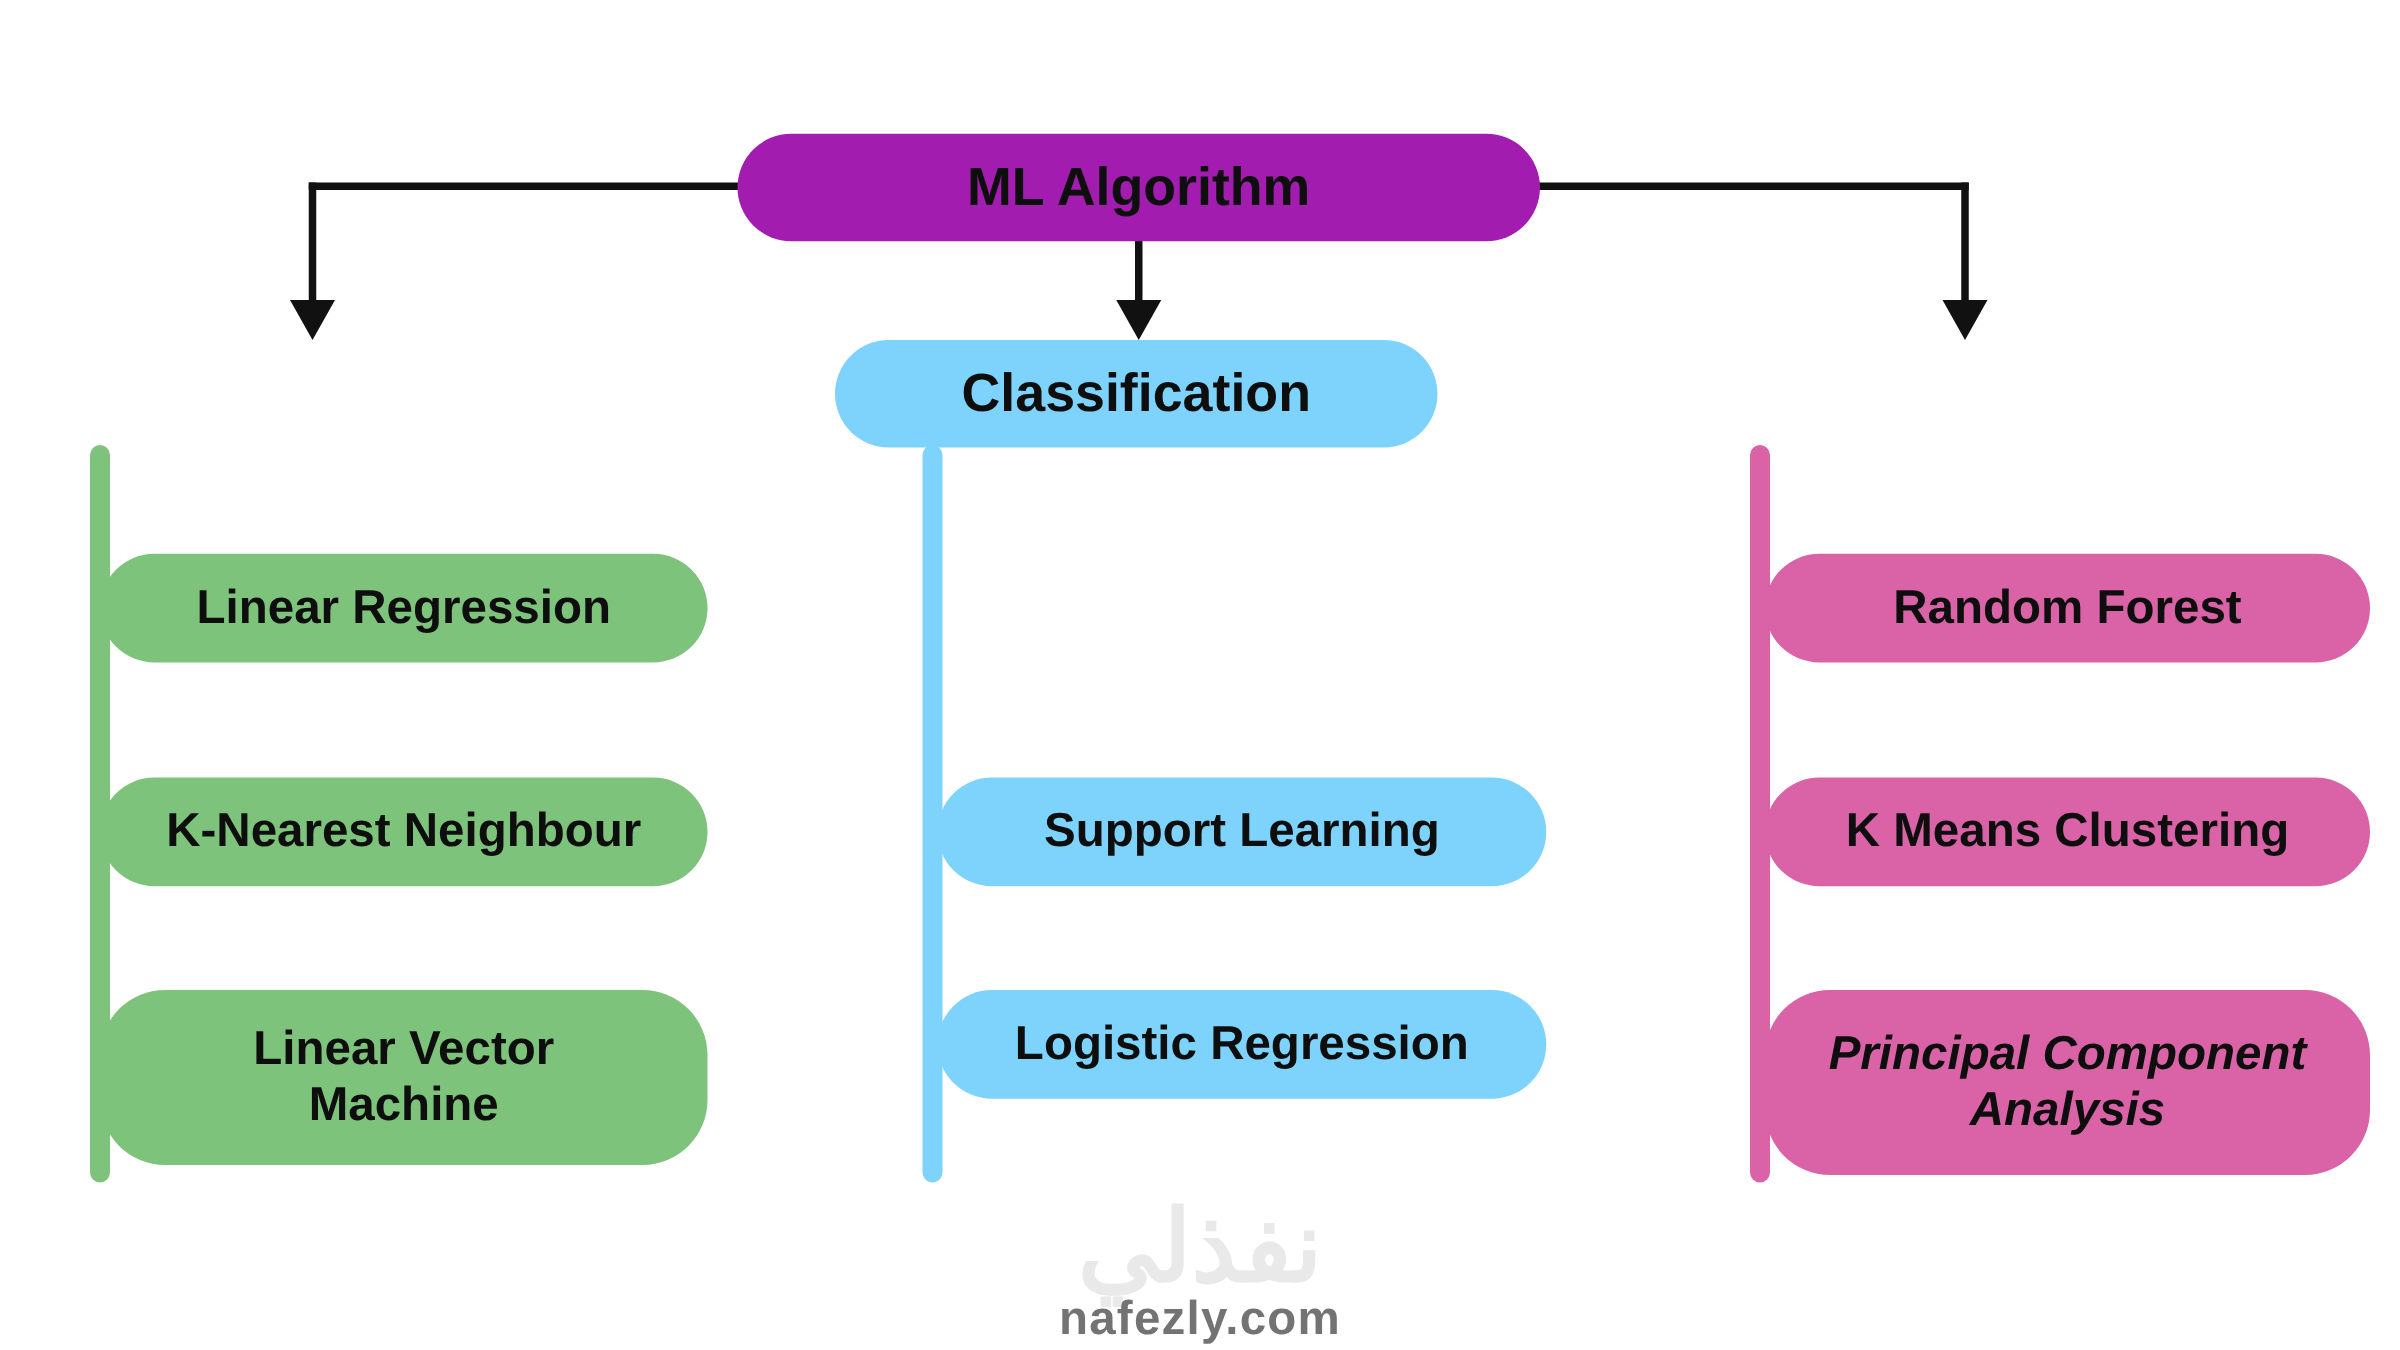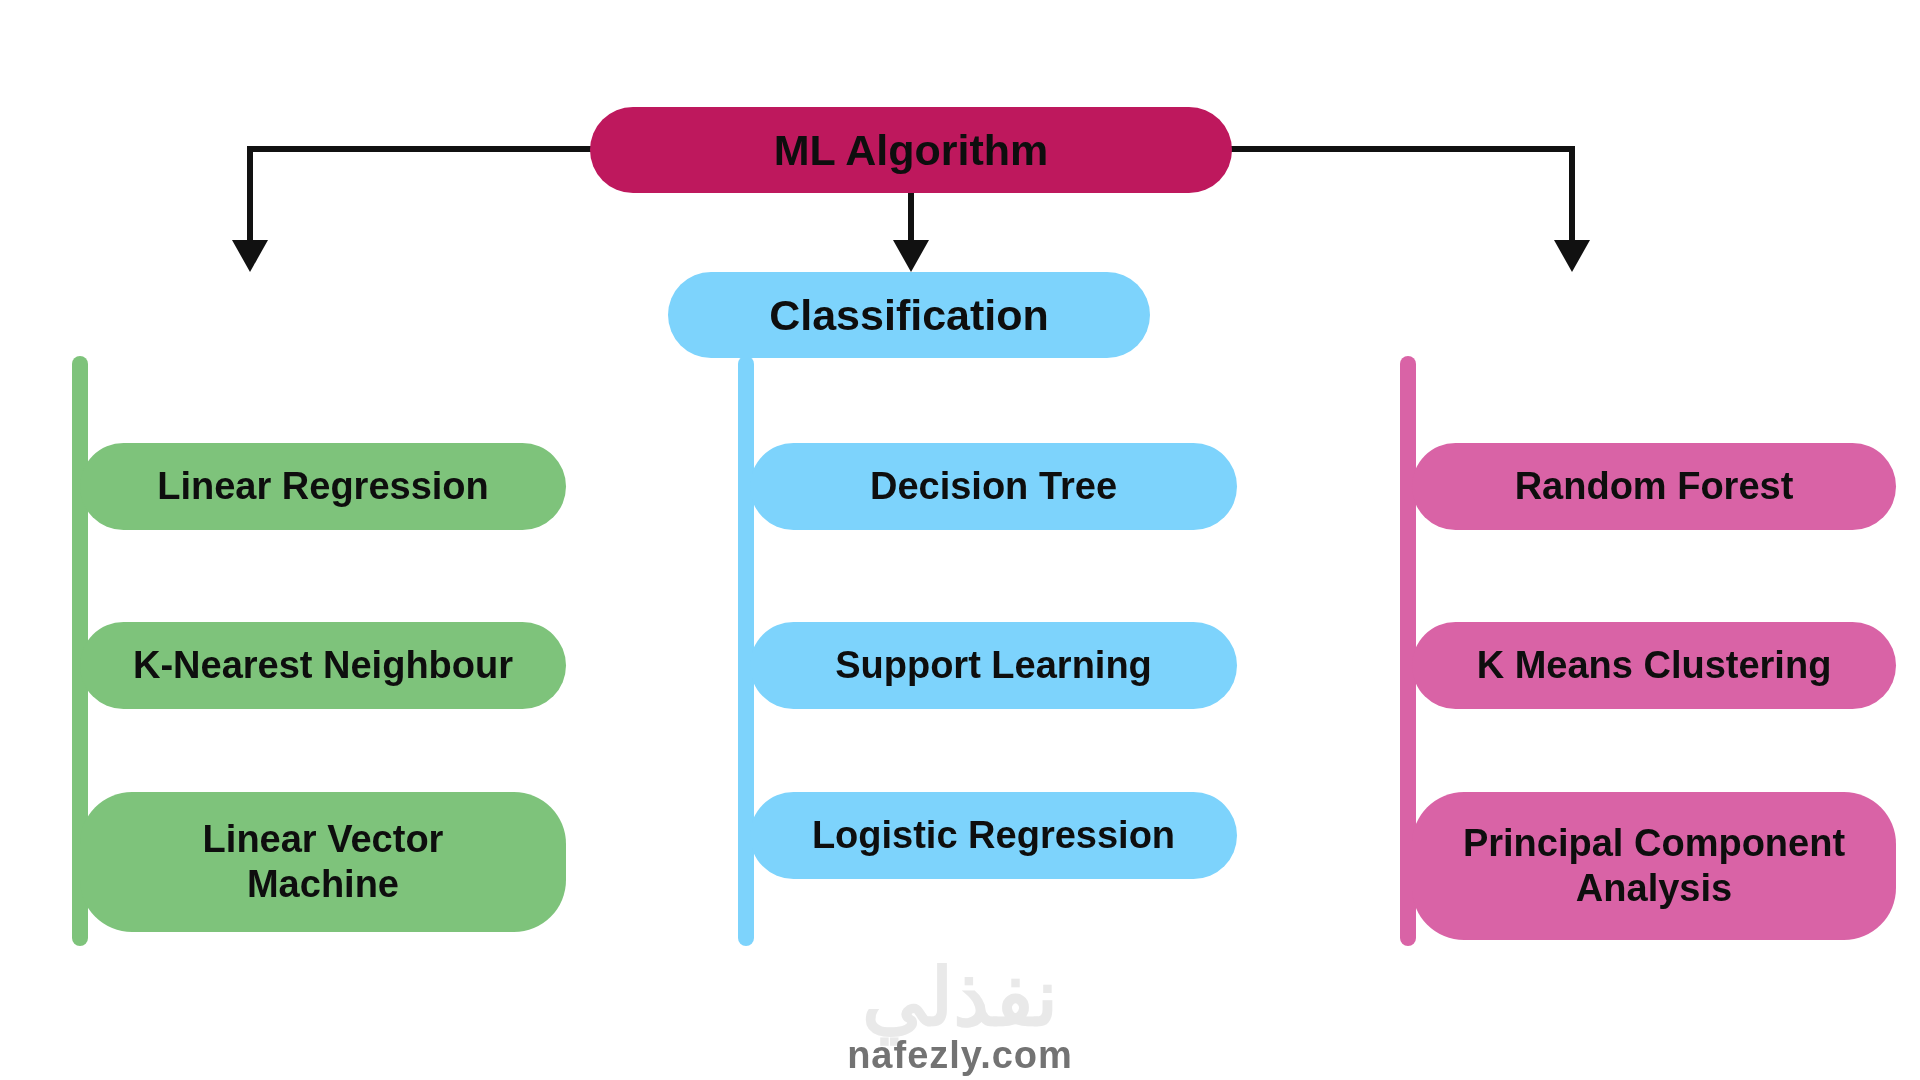--- a/index.html
+++ b/index.html
@@ -15,7 +15,7 @@
   .lvl1{font-size:43px;}
   .lvl2{font-size:43px;}
   .lvl3{font-size:38px;}
-  .c-blue{background:#be185d;}
+  .c-blue{background:#a21caf;}
   .c-green{background:#7ec37b;}
   .c-yellow{background:#7dd3fc;}
   .c-pink{background:#d963a6;}

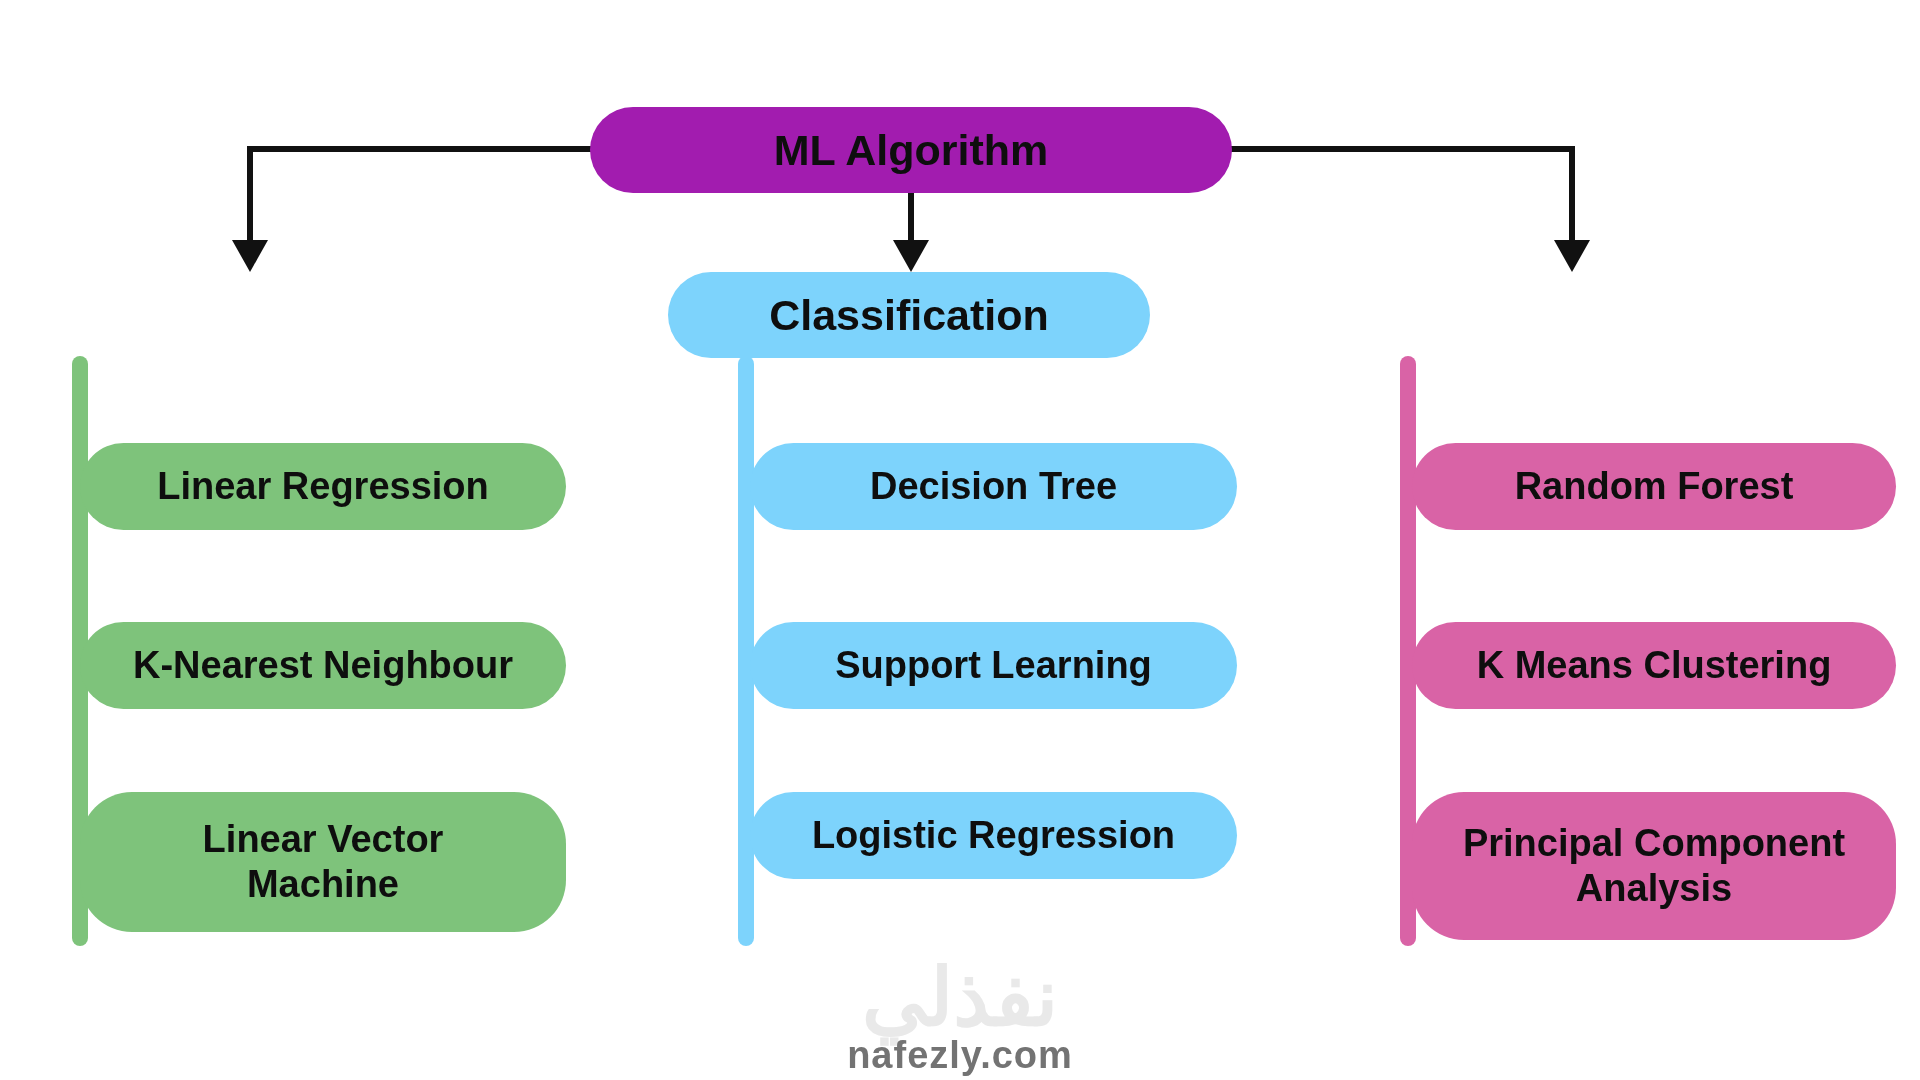--- a/index.html
+++ b/index.html
@@ -58,7 +58,6 @@
   <div class="node lvl3 c-green" style="left:80px;top:622px;width:486px;height:87px;">K-Nearest Neighbour</div>
   <div class="node lvl3 c-green" style="left:80px;top:792px;width:486px;height:140px;border-radius:52px;padding:0 60px;box-sizing:border-box;">Linear Vector Machine</div>
 
-  <div class="node lvl3 c-yellow" style="left:750px;top:443px;width:487px;height:87px;">Decision Tree</div>
   <div class="node lvl3 c-yellow" style="left:750px;top:622px;width:487px;height:87px;">Support Learning</div>
   <div class="node lvl3 c-yellow" style="left:750px;top:792px;width:487px;height:87px;">Logistic Regression</div>
 

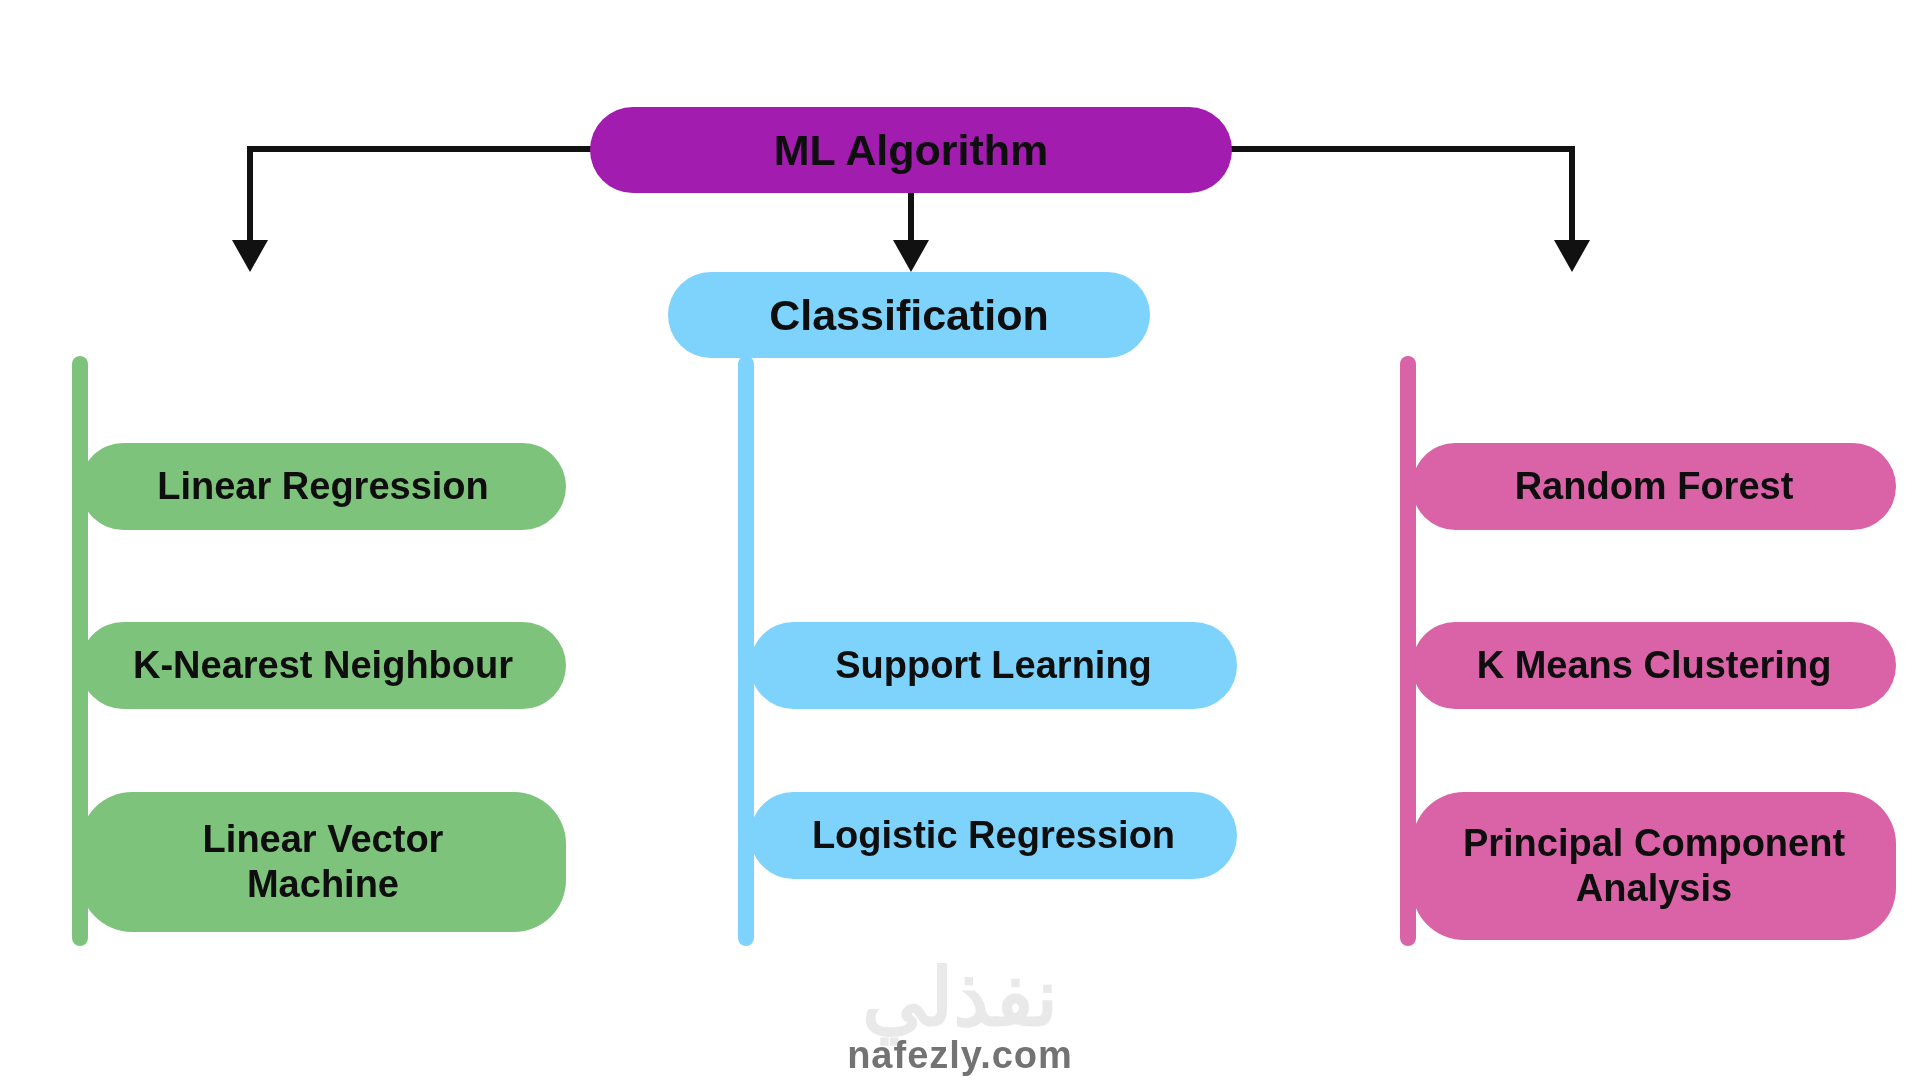--- a/index.html
+++ b/index.html
@@ -63,7 +63,7 @@
 
   <div class="node lvl3 c-pink" style="left:1412px;top:443px;width:484px;height:87px;">Random Forest</div>
   <div class="node lvl3 c-pink" style="left:1412px;top:622px;width:484px;height:87px;">K Means Clustering</div>
-  <div class="node lvl3 c-pink" style="left:1412px;top:792px;width:484px;height:148px;border-radius:52px;padding:0 30px;box-sizing:border-box;">Principal Component Analysis</div>
+  <div class="node lvl3 c-pink" style="left:1412px;top:792px;width:484px;height:148px;border-radius:52px;padding:0 30px;box-sizing:border-box;font-style:italic;">Principal Component Analysis</div>
 
   <div class="wm">
     <div class="wm-logo">نفذلي</div>

